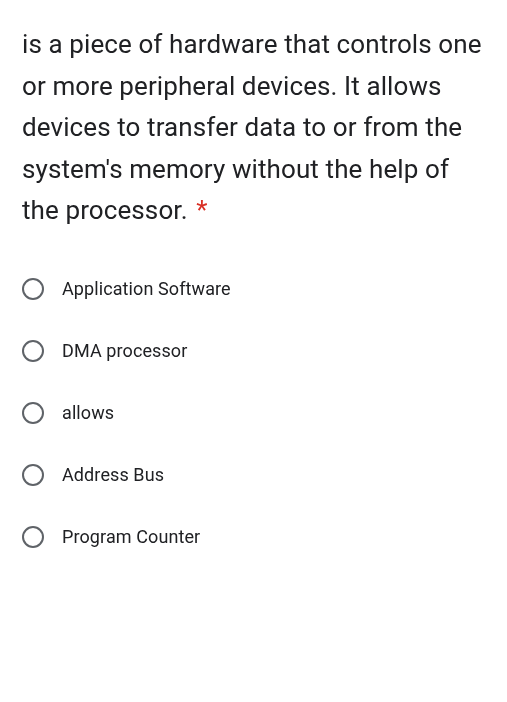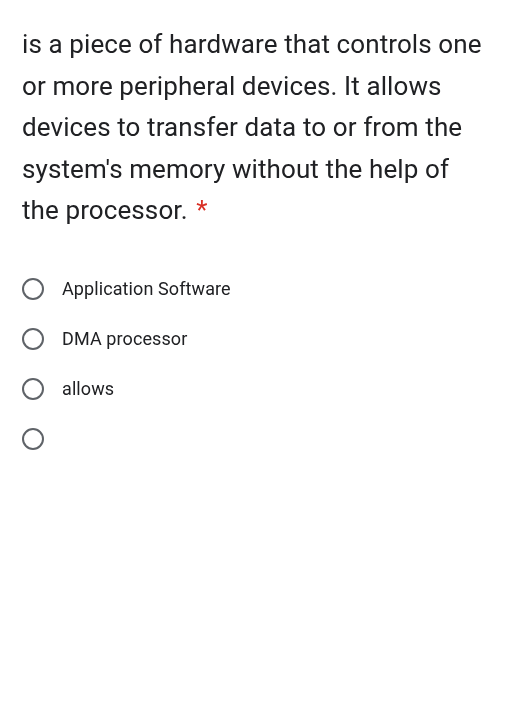--- a/index.html
+++ b/index.html
@@ -29,7 +29,7 @@
     .options-container {
       display: flex;
       flex-direction: column;
-      gap: 0;
+      gap: 12px;
     }
     .option-row {
       display: flex;

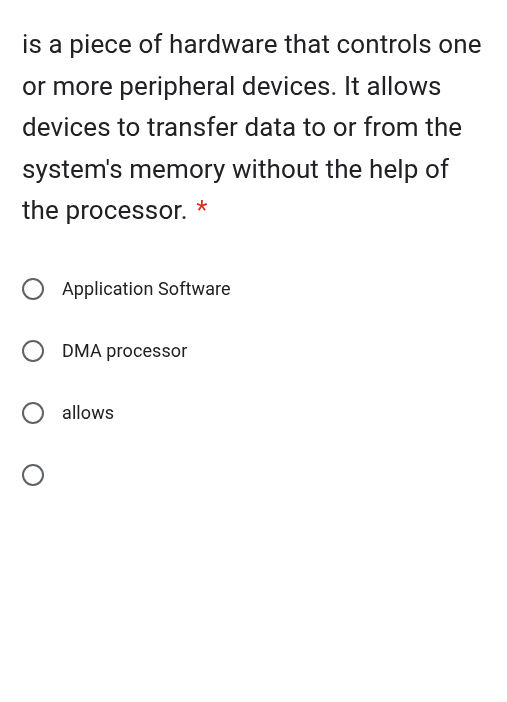--- a/index.html
+++ b/index.html
@@ -74,6 +74,10 @@
   </div>
   <div class="option-row">
     <span class="radio-circle"></span>
+    <span class="option-label">Address Bus</span>
+  </div>
+  <div class="option-row">
+    <span class="radio-circle"></span>
   </div>
 </div>
 

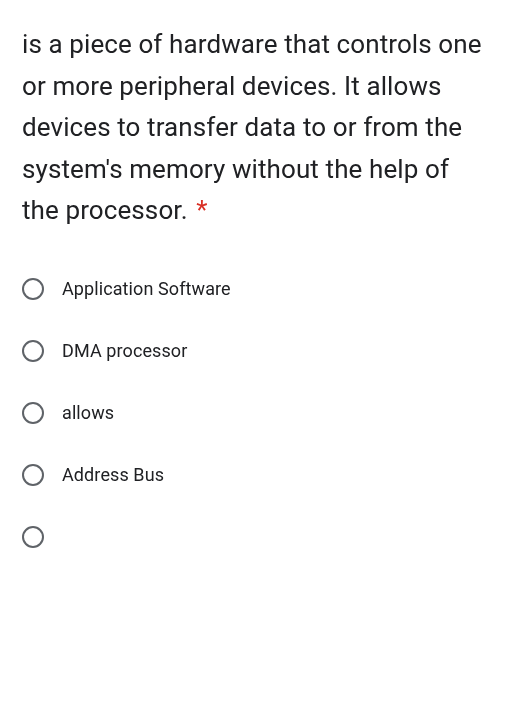--- a/index.html
+++ b/index.html
@@ -78,6 +78,7 @@
   </div>
   <div class="option-row">
     <span class="radio-circle"></span>
+    <span class="option-label">Program Counter</span>
   </div>
 </div>
 

